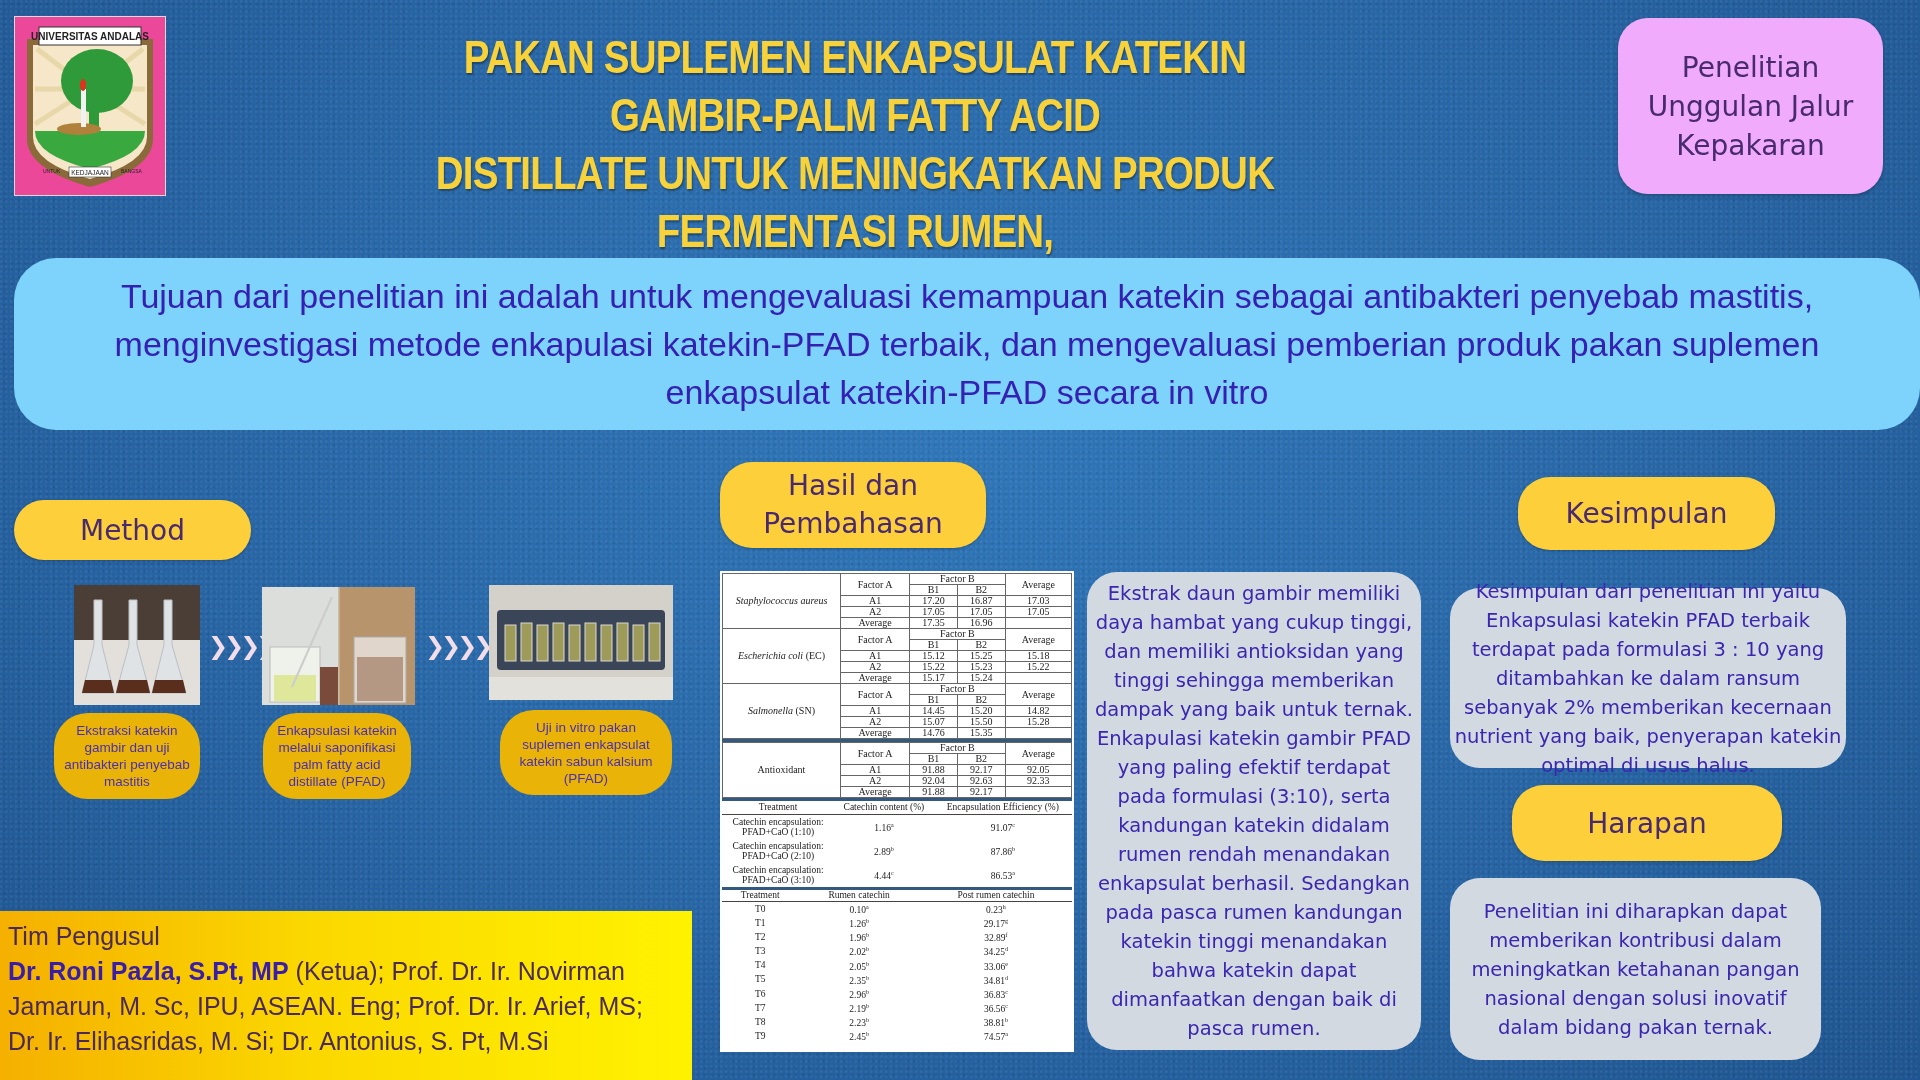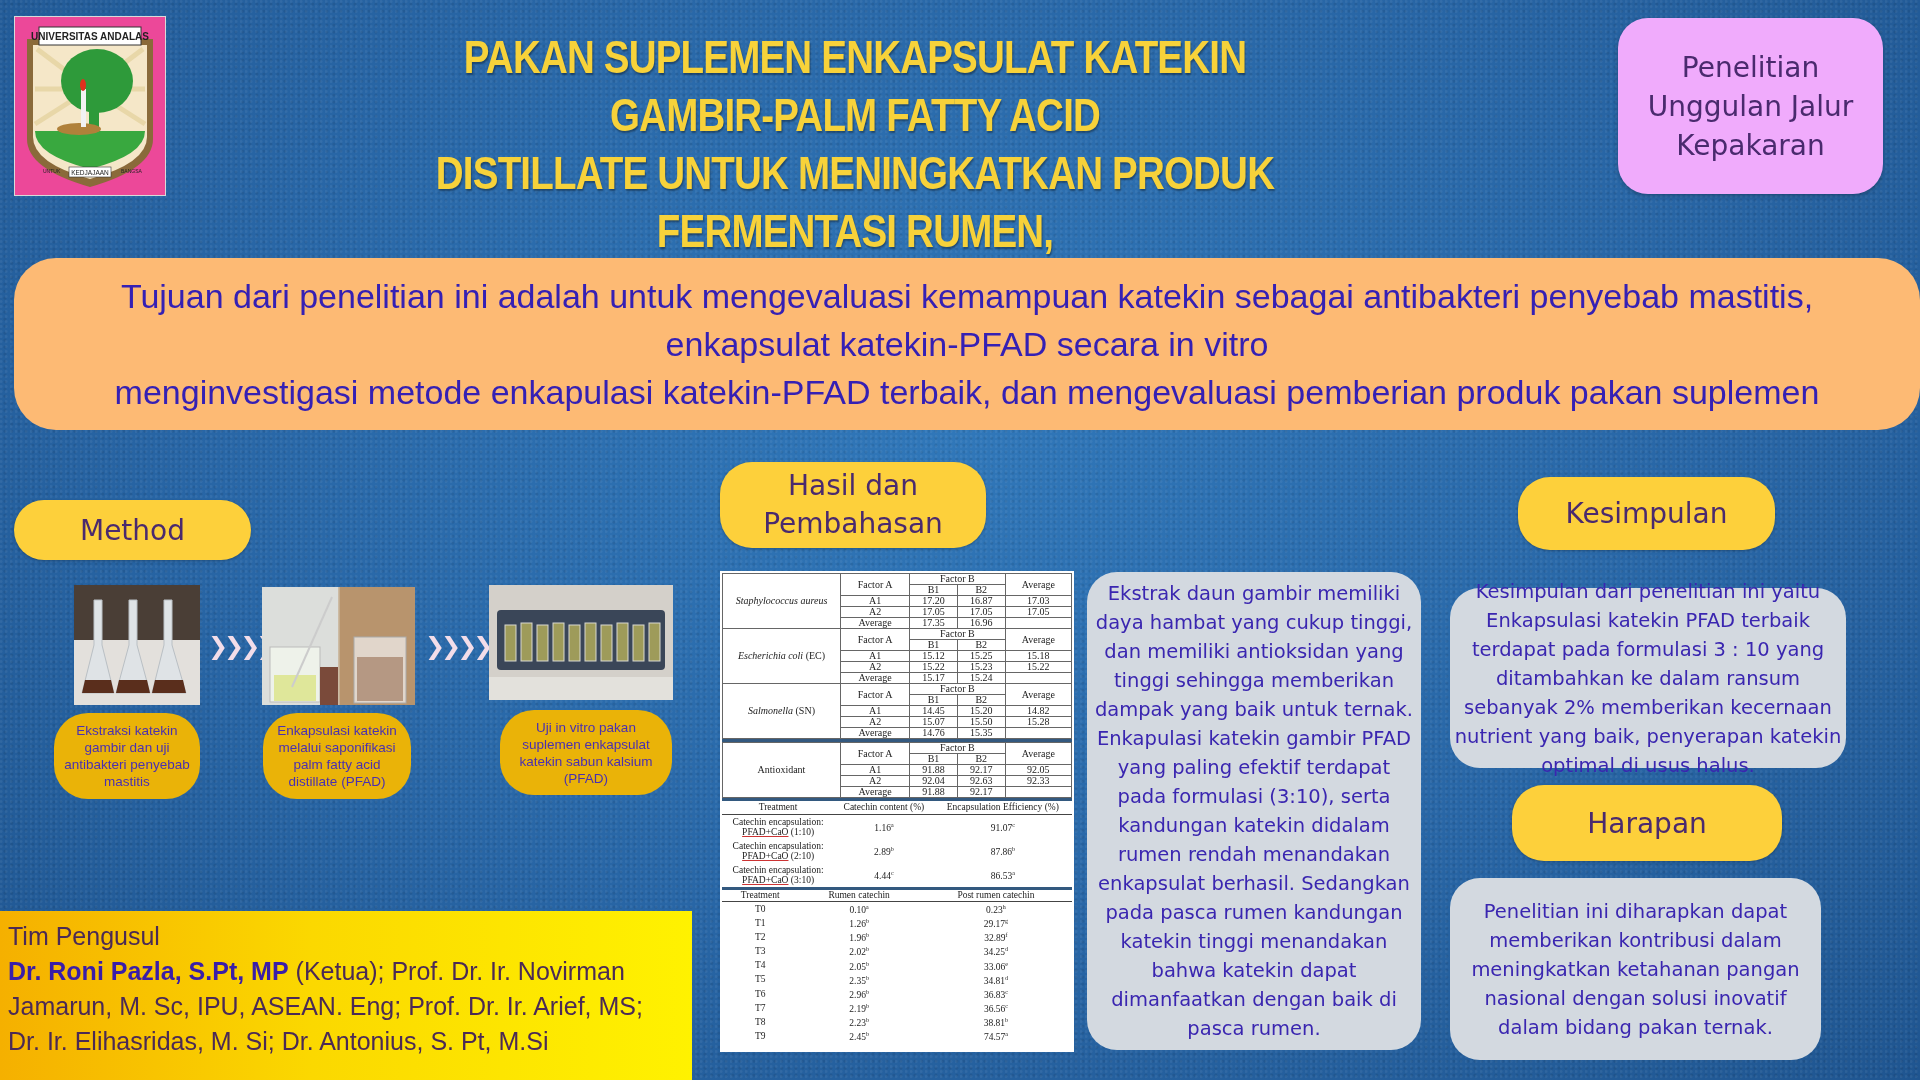--- a/index.html
+++ b/index.html
@@ -53,7 +53,7 @@
   
   .objective {
     left: 14px; top: 258px; width: 1906px; height: 172px;
-    background: #fdba74;
+    background: #7dd3fc;
     border-radius: 42px;
     display: flex; align-items: center; justify-content: center;
     text-align: center;

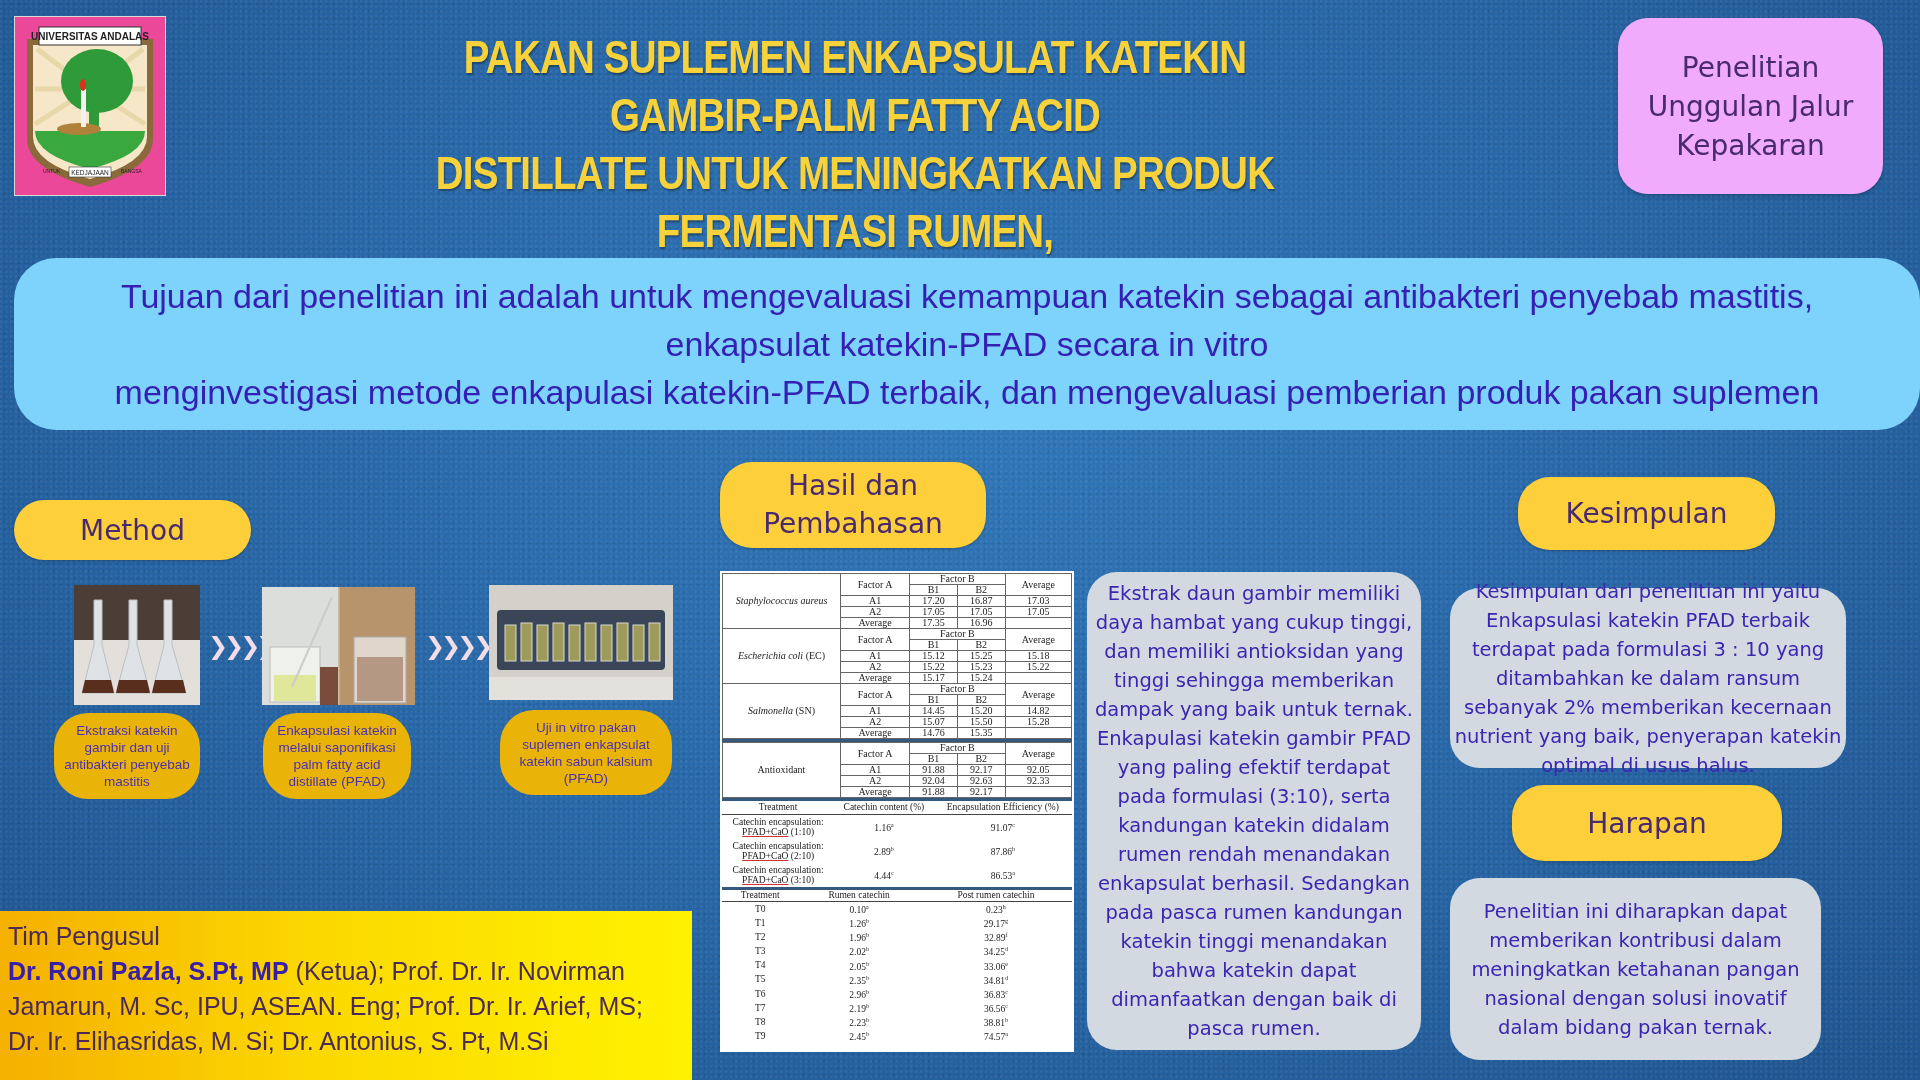--- a/index.html
+++ b/index.html
@@ -196,8 +196,8 @@
 <div class="abs objective">
   <div>
     <div>Tujuan dari penelitian ini adalah untuk mengevaluasi kemampuan katekin sebagai antibakteri penyebab mastitis,</div>
+    <div>menginvestigasi metode enkapulasi katekin-PFAD terbaik, dan mengevaluasi pemberian produk pakan suplemen</div>
     <div>enkapsulat katekin-PFAD secara in vitro</div>
-    <div>menginvestigasi metode enkapulasi katekin-PFAD terbaik, dan mengevaluasi pemberian produk pakan suplemen</div>
   </div>
 </div>
 

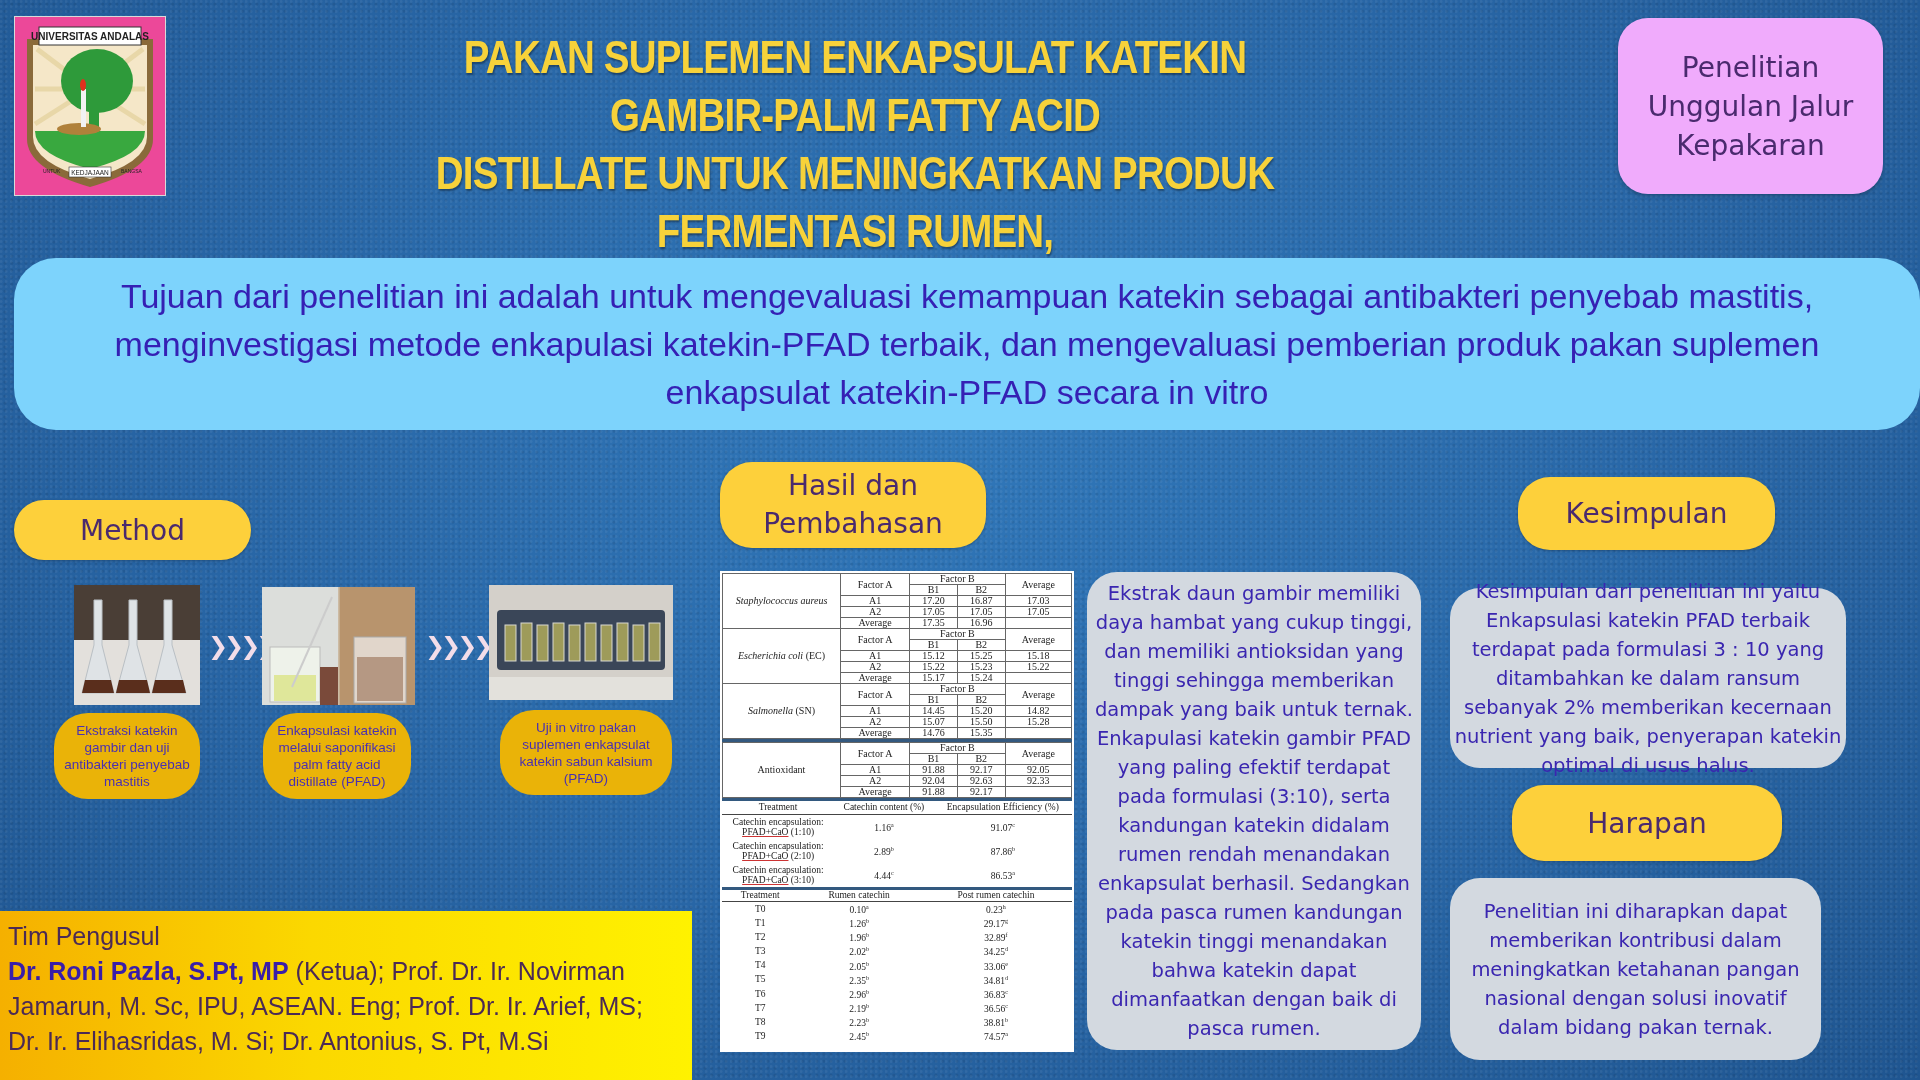--- a/index.html
+++ b/index.html
@@ -132,7 +132,7 @@
   .sep { height: 3px; background: #33597f; }
   .t2 th { font-weight: normal; border-bottom: 1px solid #444; height: 13px; font-size: 9.5px; }
   .t2 td { text-align: center; font-size: 9.5px; line-height: 10px; padding: 2px 0; }
-  .t2 .u { text-decoration: underline; text-decoration-color: #c33; }
+  .t2 .u { text-decoration-color: #c33; }
   .t3 th { font-weight: normal; border-bottom: 1px solid #444; height: 12px; font-size: 9.5px; }
   .t3 td { text-align: center; font-size: 9.5px; height: 12.6px; line-height: 11px; }
   sup { font-size: 6px; }

